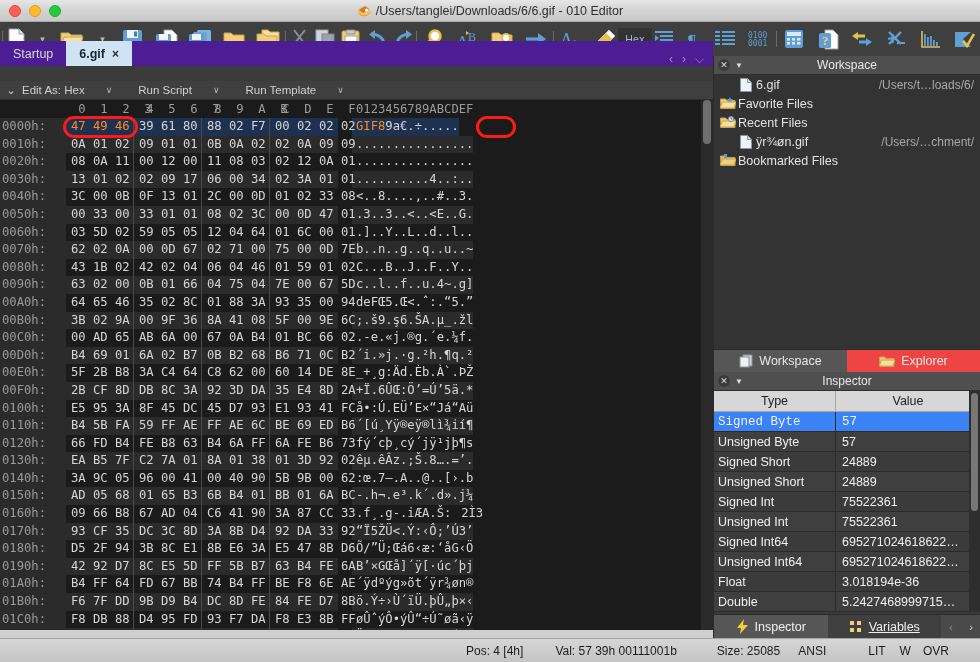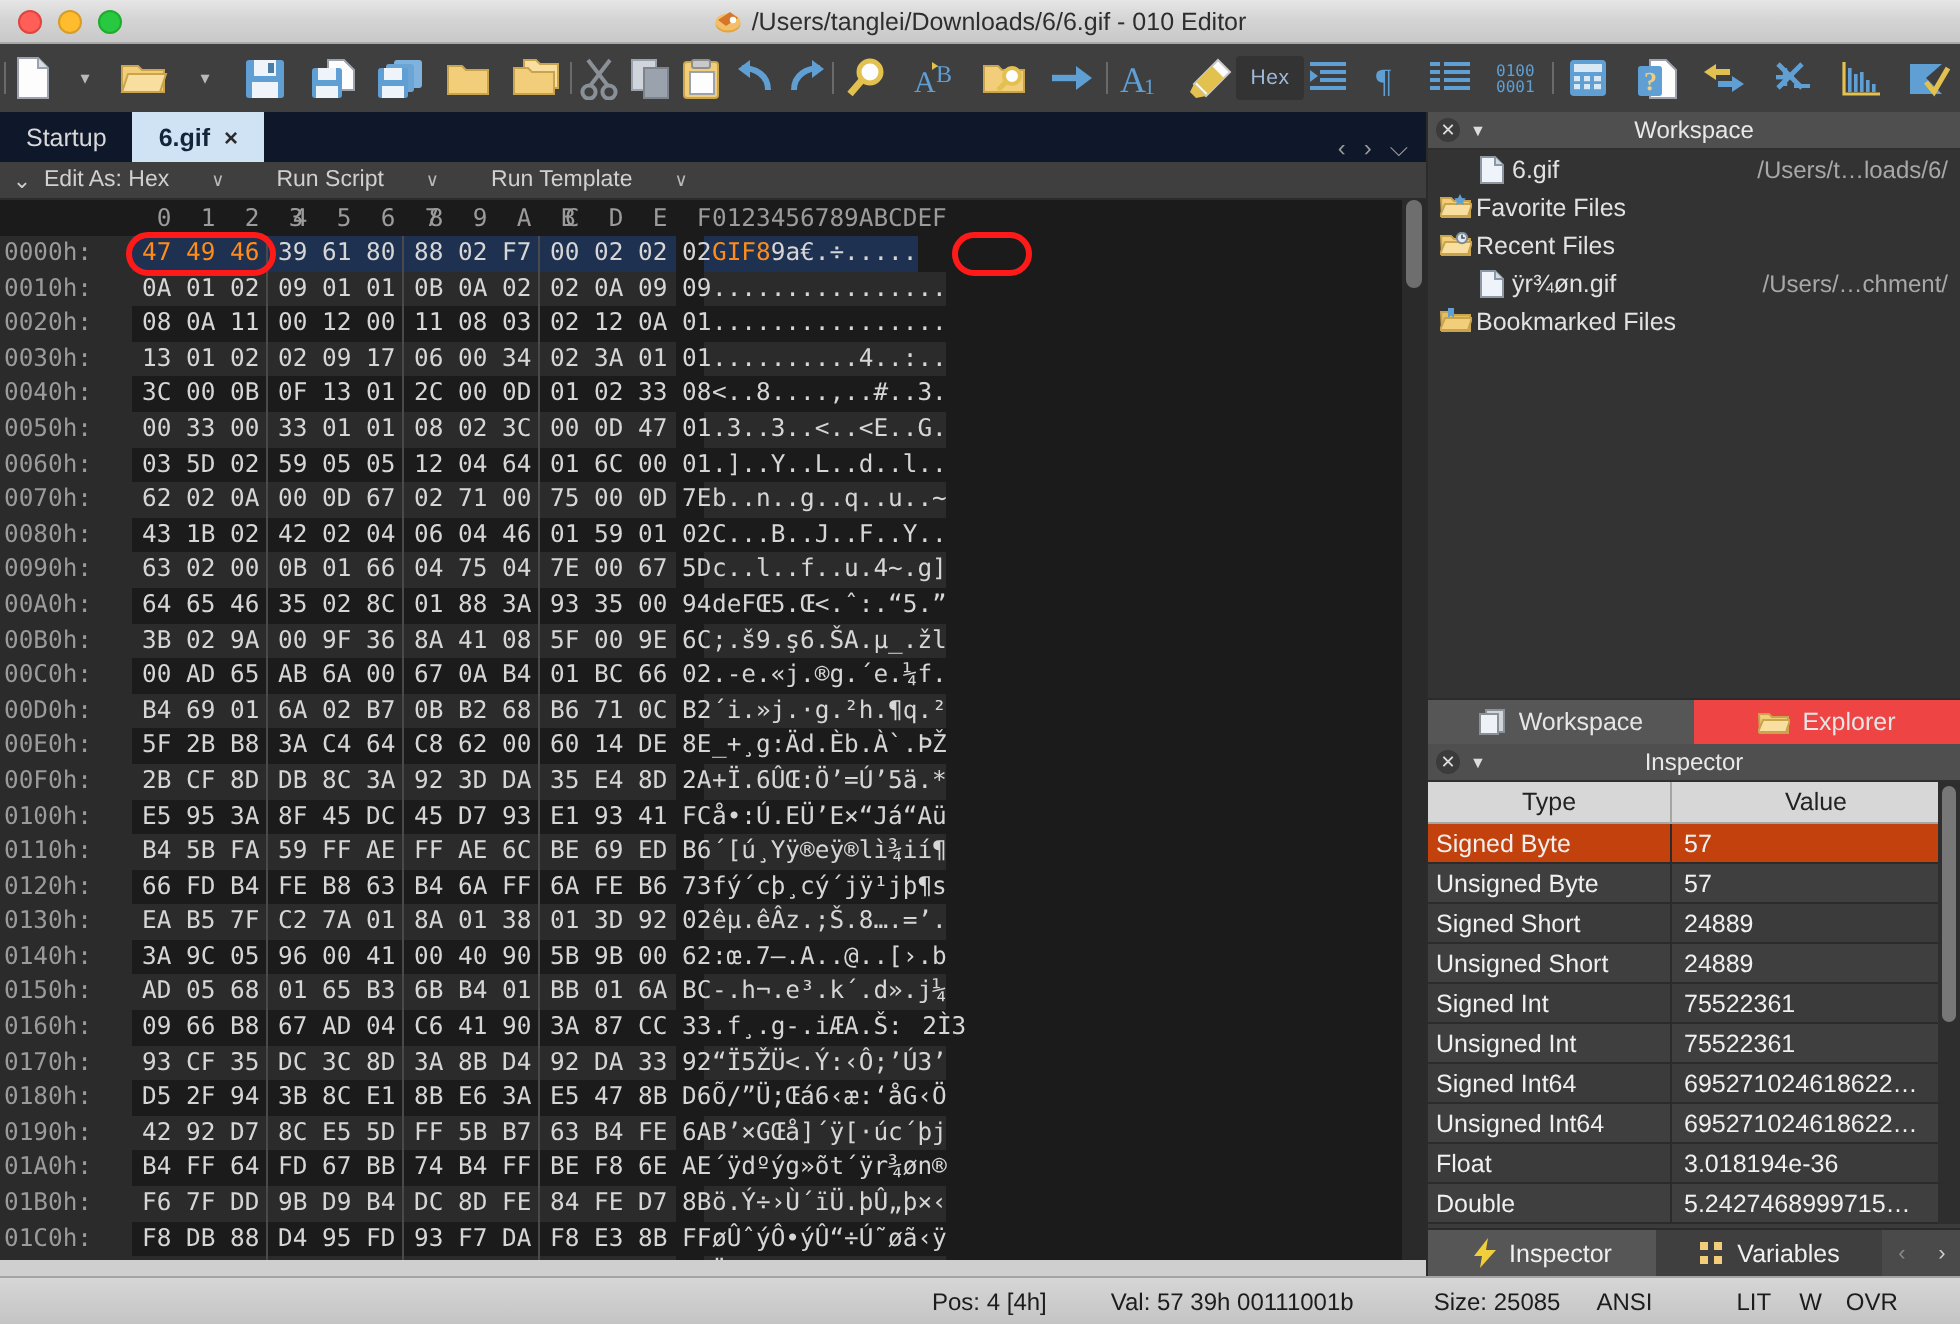--- a/index.html
+++ b/index.html
@@ -50,8 +50,8 @@
 
   
   .tabstrip {
-    position: absolute; top: 56px; left: 0; width: 713px; height: 25px;
-    background: #0f172a; display:flex; align-items:flex-end;
+    position: absolute; top: 41px; left: 0; width: 713px; height: 25px;
+    background: #4c1d95; display:flex; align-items:flex-end;
   }
   .tab {
     height: 25px; display:flex; align-items:center; gap:7px; padding:0 13px;

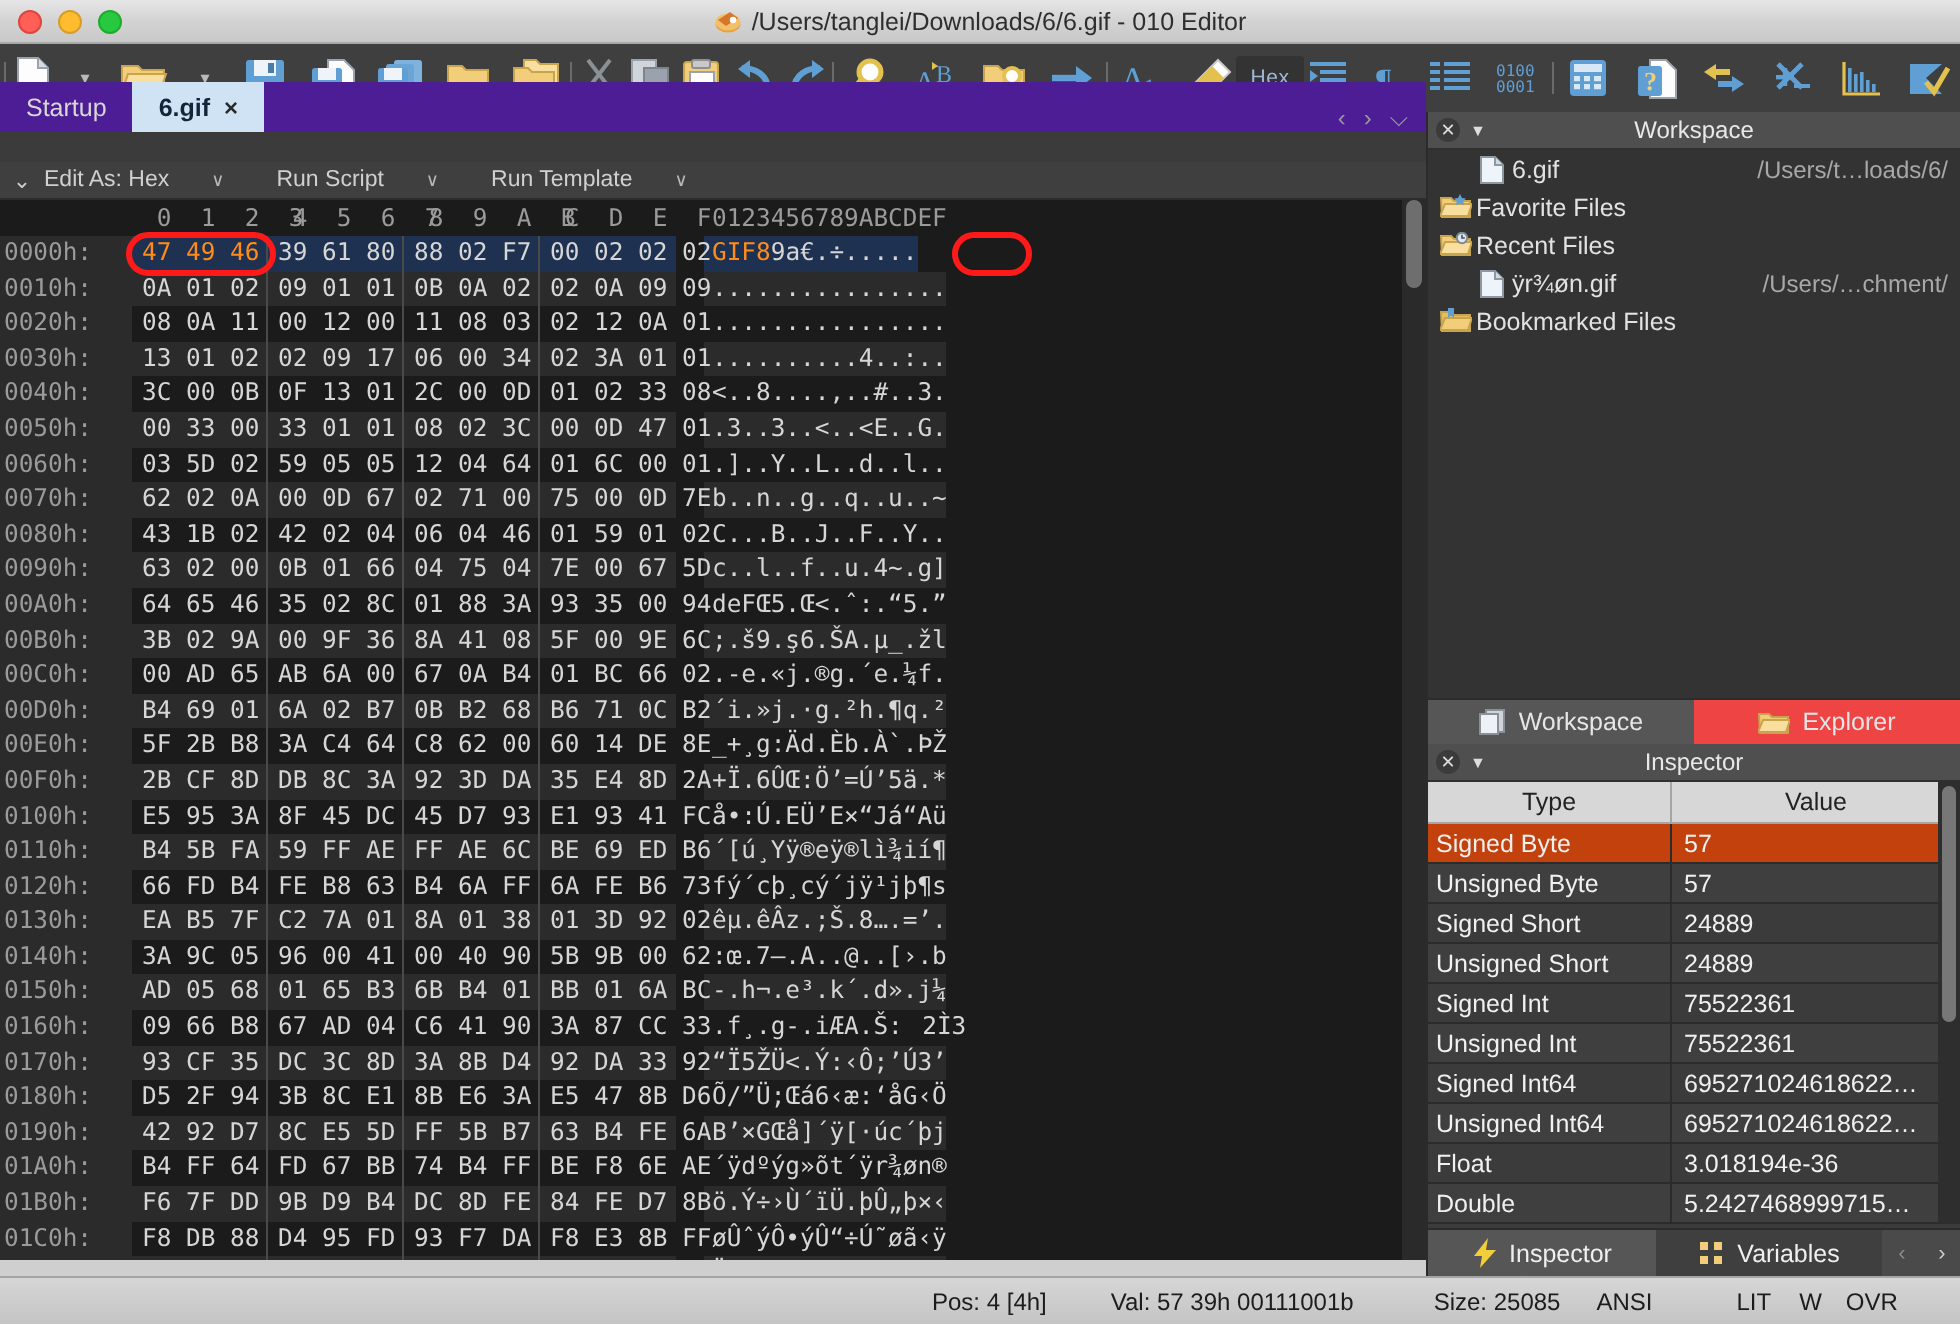--- a/index.html
+++ b/index.html
@@ -178,7 +178,7 @@
   }
   .insp-row .c2 { flex:1; padding-left:6px; display:flex; align-items:center; }
   .insp-row.alt { background:#3f3f3f; }
-  .insp-row.sel .c1, .insp-row.sel .c2 { background:#c2410c; }
+  .insp-row.sel .c1, .insp-row.sel .c2 { background:#3b82f6;font-family:Liberation Mono, monospace; }
   .insp-scroll {
     position:absolute; right:0; top:0; width:11px; bottom:0; background:#2e2e2e;
   }

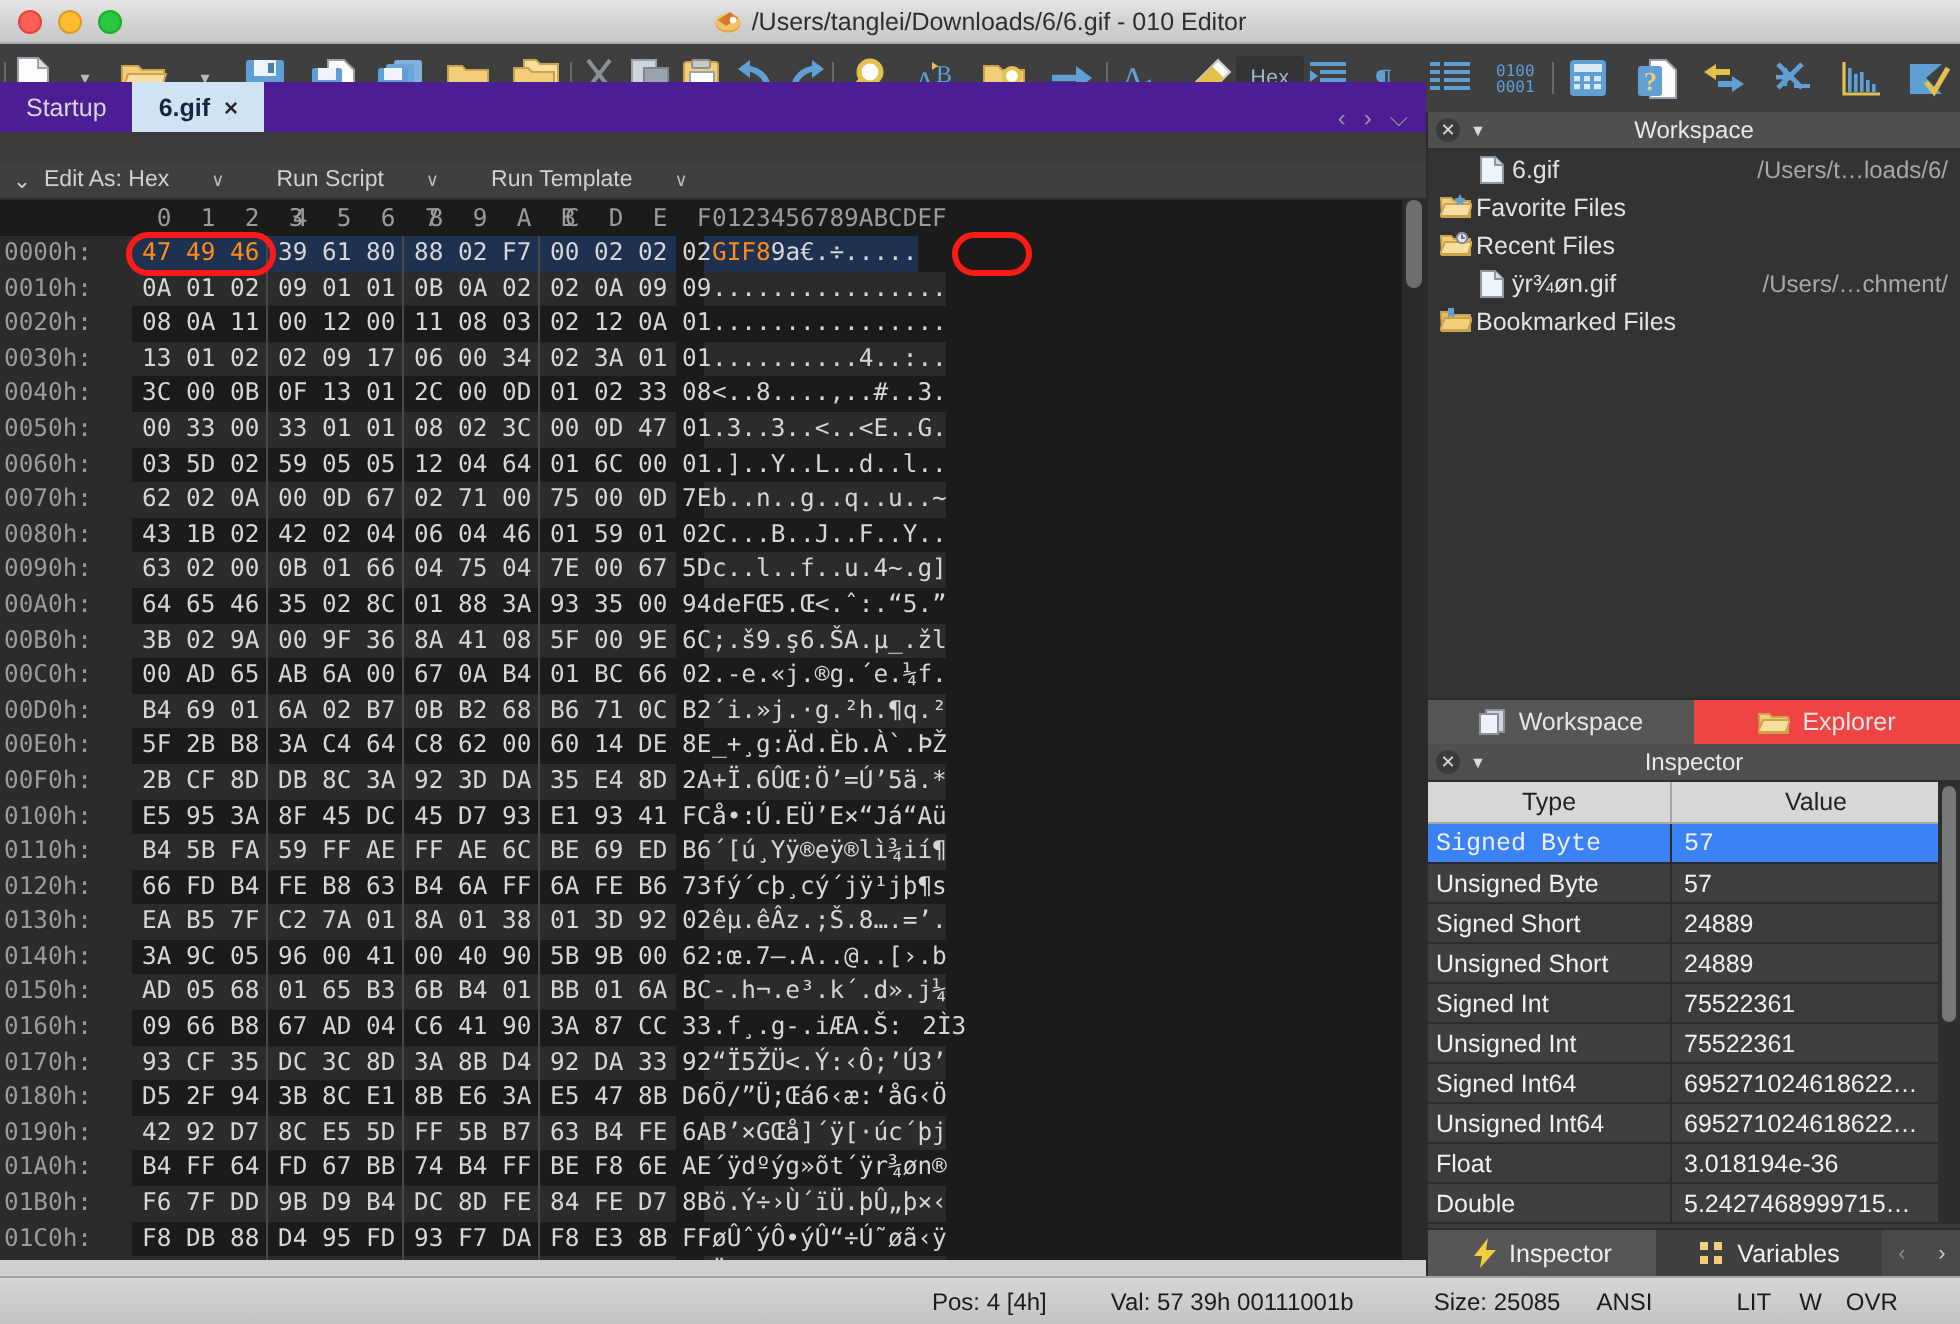--- a/index.html
+++ b/index.html
@@ -198,7 +198,7 @@
     font-size:12.5px; color:#f0f0f0;
   }
   .bottom-tabs .t.sel { background:#565656; flex:1; }
-  .bottom-tabs .t.unsel { background:#3f3f3f; flex:1; }
+  .bottom-tabs .t.unsel { background:#3f3f3f; flex:1;text-decoration:underline; }
   .bt-arrows { width:40px; display:flex; background:#4a4a4a; }
   .bt-arrows span {
     flex:1; display:flex; align-items:center; justify-content:center;

